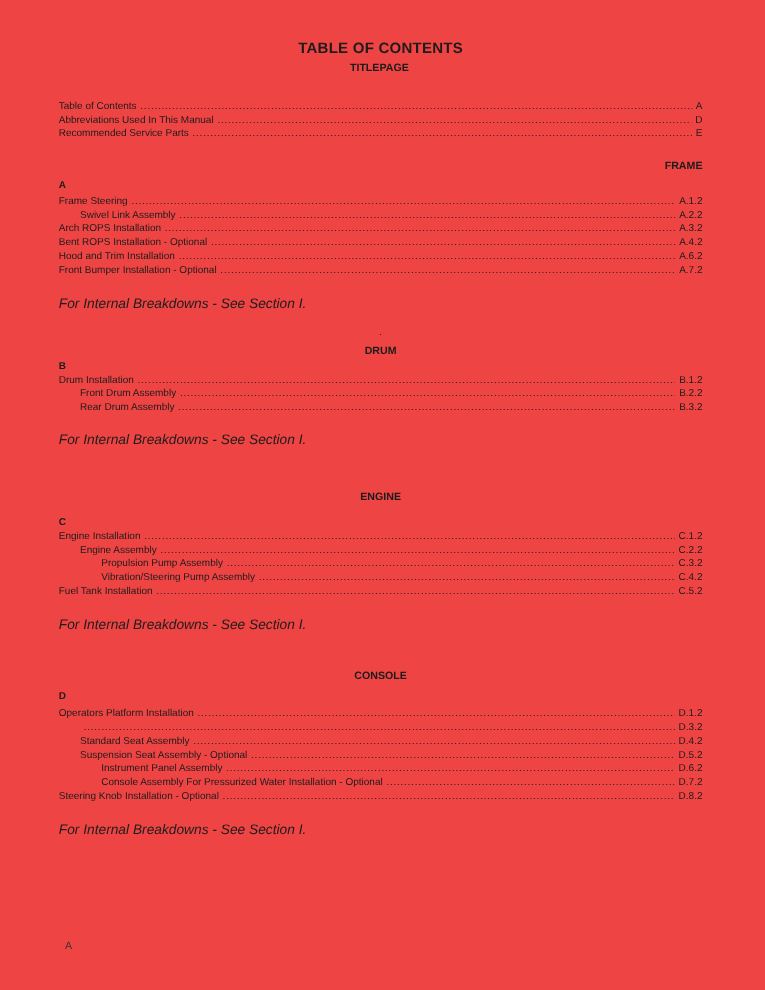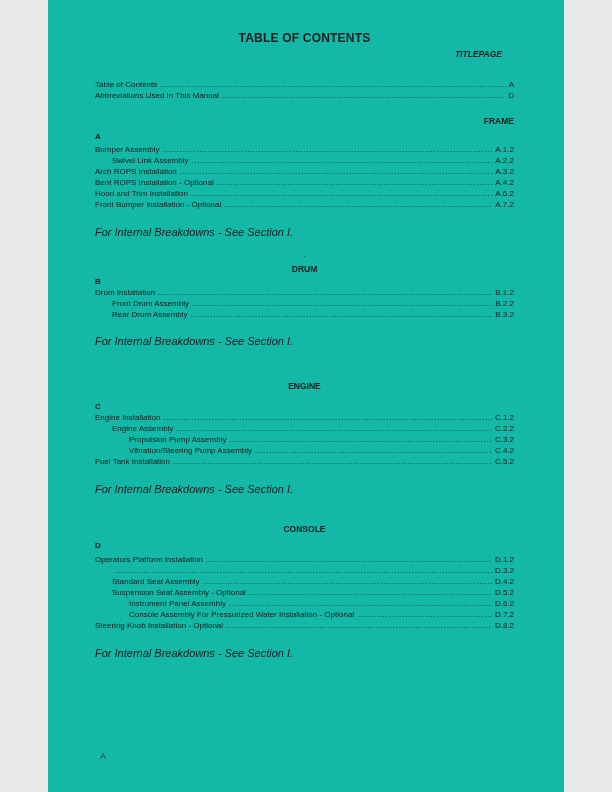--- a/index.html
+++ b/index.html
@@ -8,10 +8,10 @@
 
   .page {
     position: relative;
-    width: 516px;
+    width: 612px;
     height: 792px;
     margin: 0 auto;
-    background: #14b8a6;
+    background: #ef4444;
     color: #1c1c1c;
     padding: 31px 50px 0 47px;
     overflow: hidden;

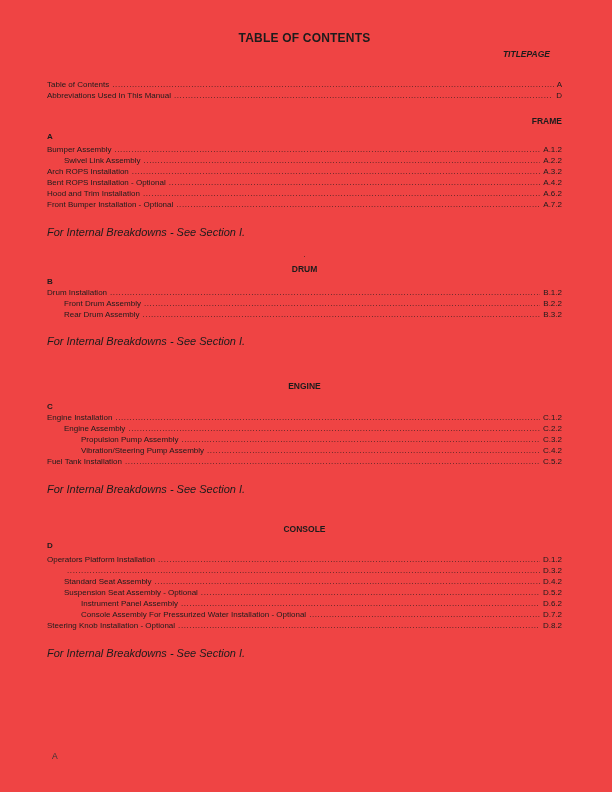--- a/index.html
+++ b/index.html
@@ -28,14 +28,13 @@
 
   .col-headers {
     display: flex;
-    justify-content: flex-end;
+    justify-content: center;
     margin-top: 4px;
     padding-left: 10px;
     padding-right: 12px;
     font-size: 8.5px;
     font-weight: bold;
     line-height: 11px;
-    font-style: italic;
   }
 
   .front-matter { margin-top: 19px; }

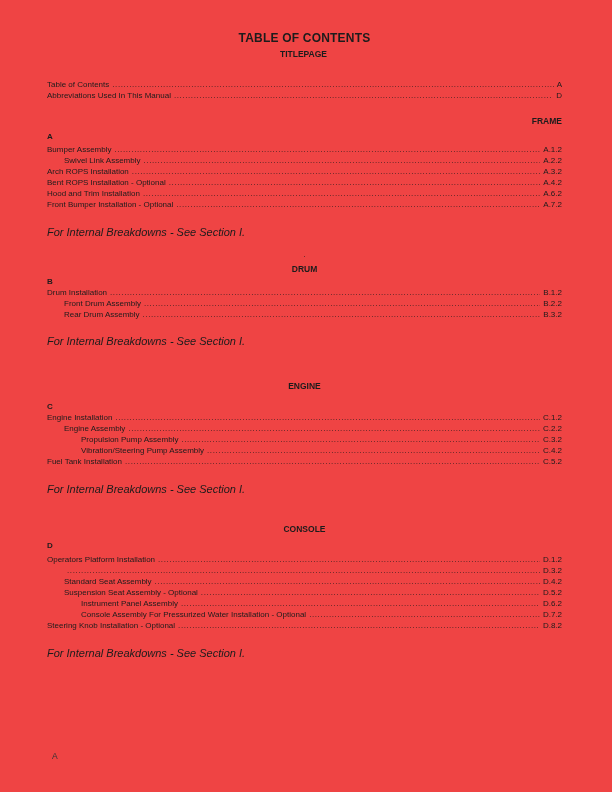--- a/index.html
+++ b/index.html
@@ -127,6 +127,11 @@
     <span class="leader"></span>
     <span class="toc-page">D</span>
   </div>
+      <div class="toc-row">
+    <span class="toc-title">Recommended Service Parts</span>
+    <span class="leader"></span>
+    <span class="toc-page">E</span>
+  </div>
     </div>
 
   <div id="sections">

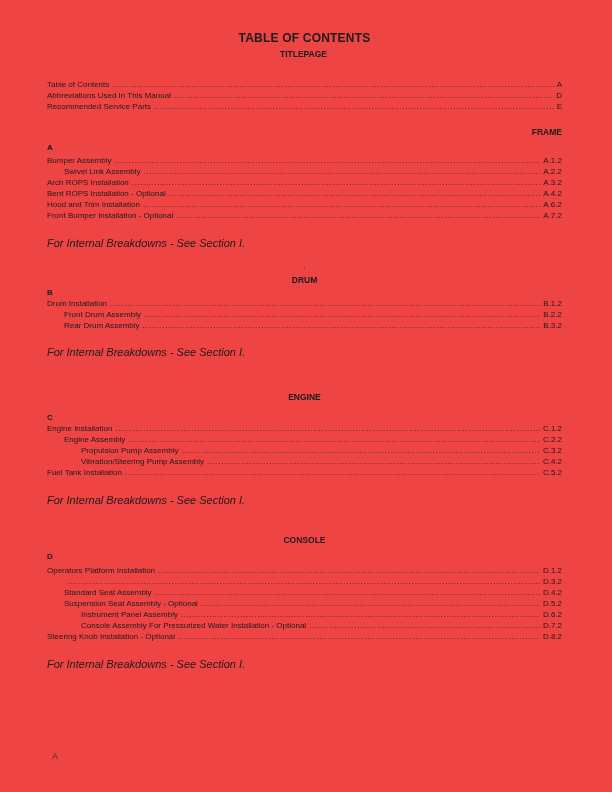--- a/index.html
+++ b/index.html
@@ -140,7 +140,7 @@
     <div class="section-letter">A</div>
     <div class="section-entries">
           <div class="toc-row">
-    <span class="toc-title">Bumper Assembly</span>
+    <span class="toc-title">Frame Steering</span>
     <span class="leader"></span>
     <span class="toc-page">A.1.2</span>
   </div>

